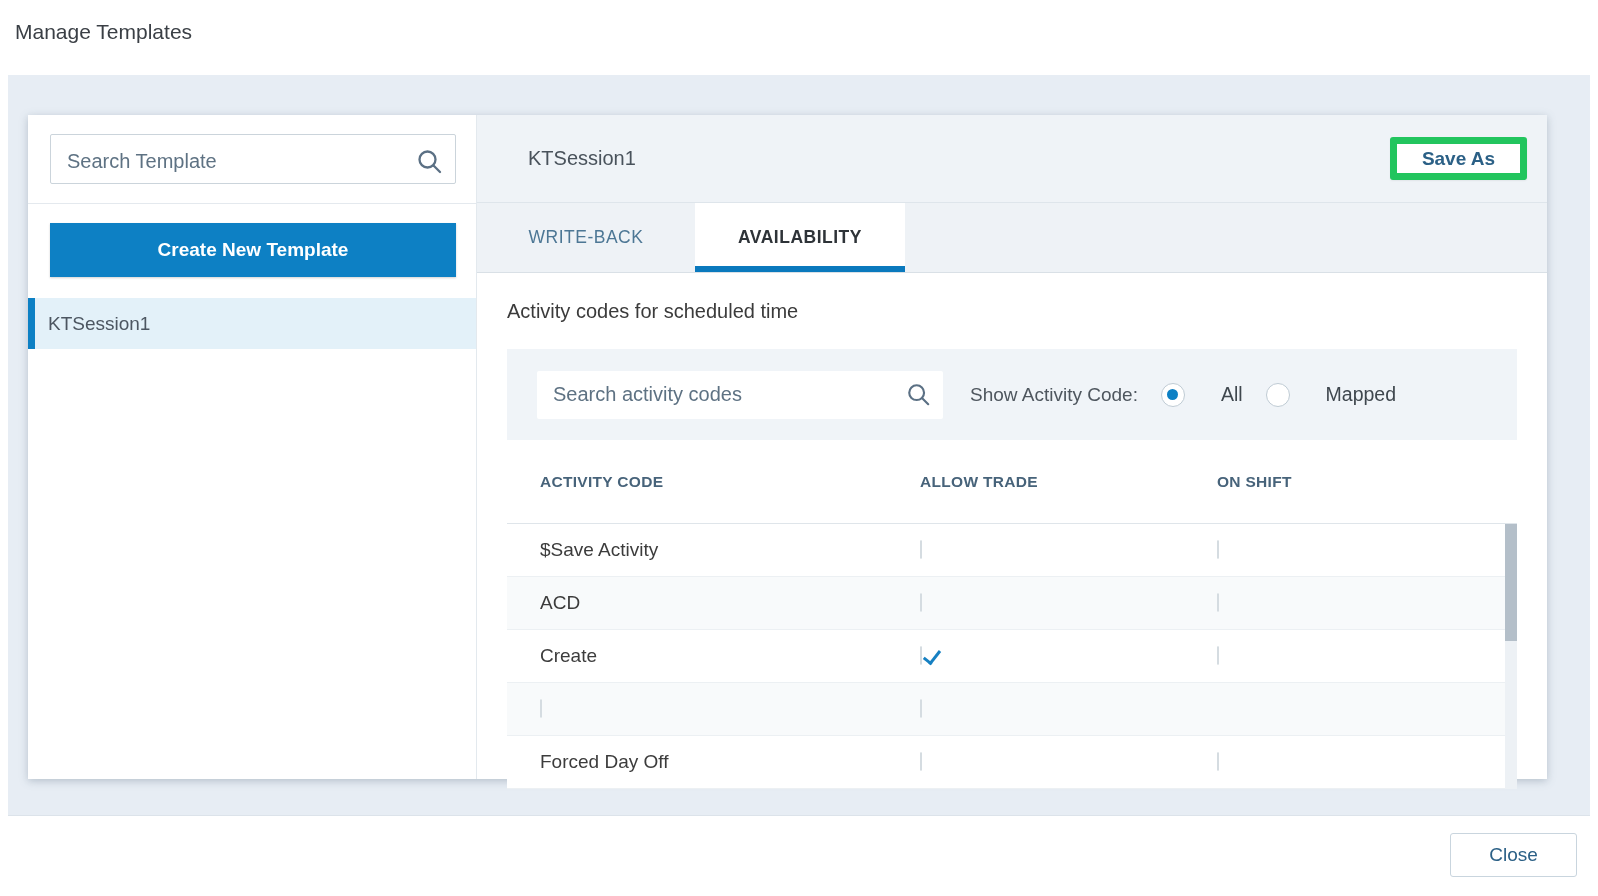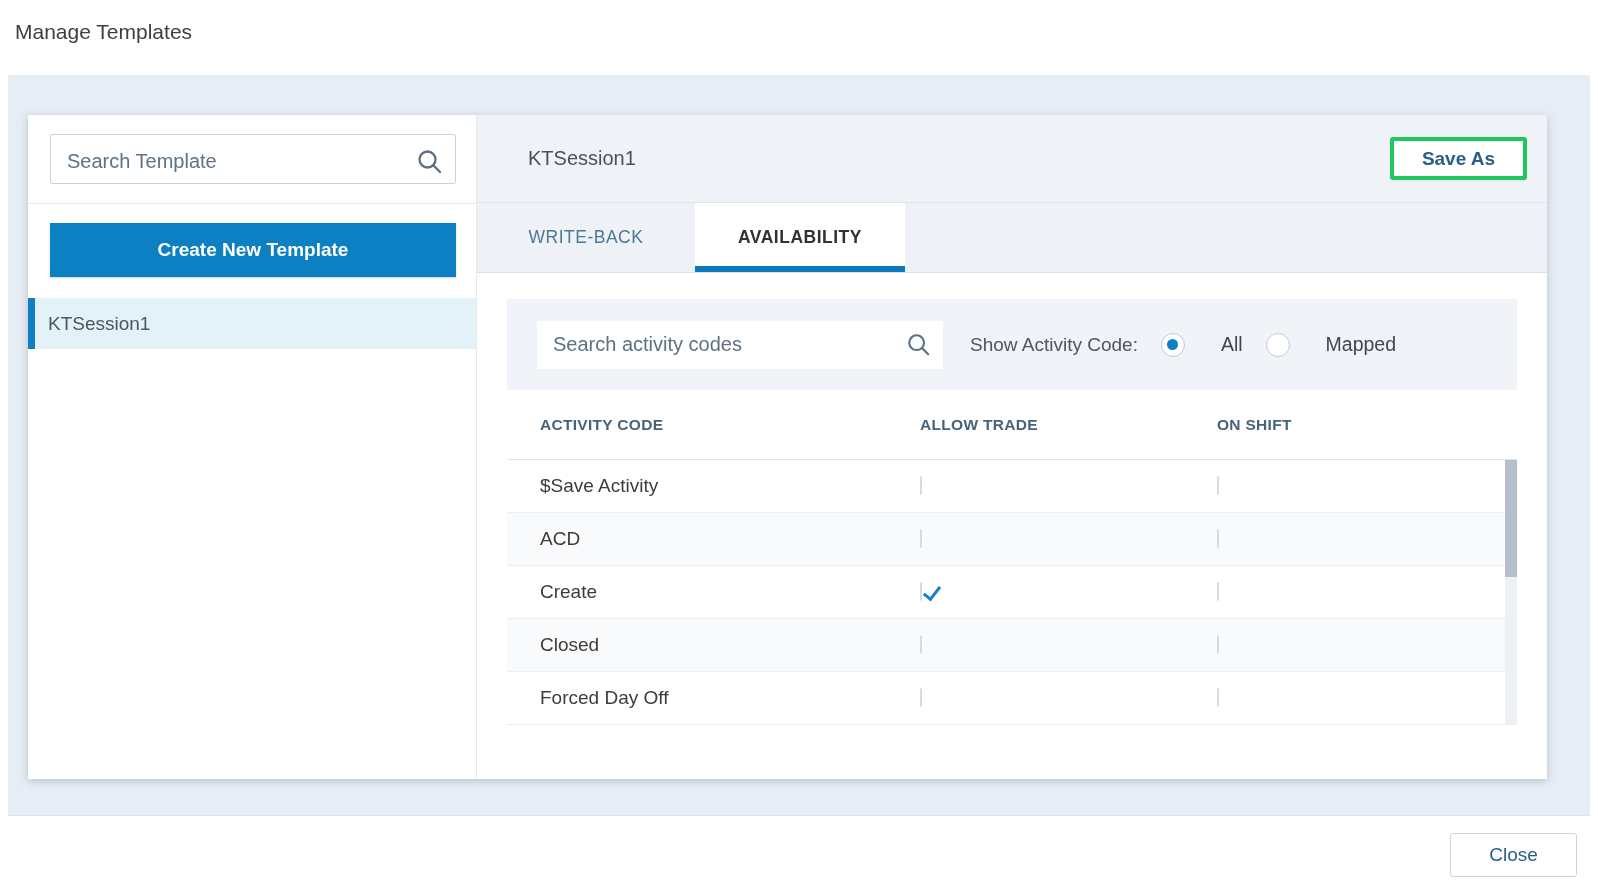--- a/index.html
+++ b/index.html
@@ -65,7 +65,7 @@
   .detail-title{font-size:20px;color:#49525b;}
   .save-as{
     margin-left:auto;width:137px;height:43px;background:#fff;
-    border:4px solid #22c55e;border-radius:3px;color:#2b6086;
+    border:7px solid #22c55e;border-radius:3px;color:#2b6086;
     font-family:inherit;font-size:19px;font-weight:600;cursor:pointer;
     box-shadow:0 1px 2px rgba(0,0,0,.06);
   }

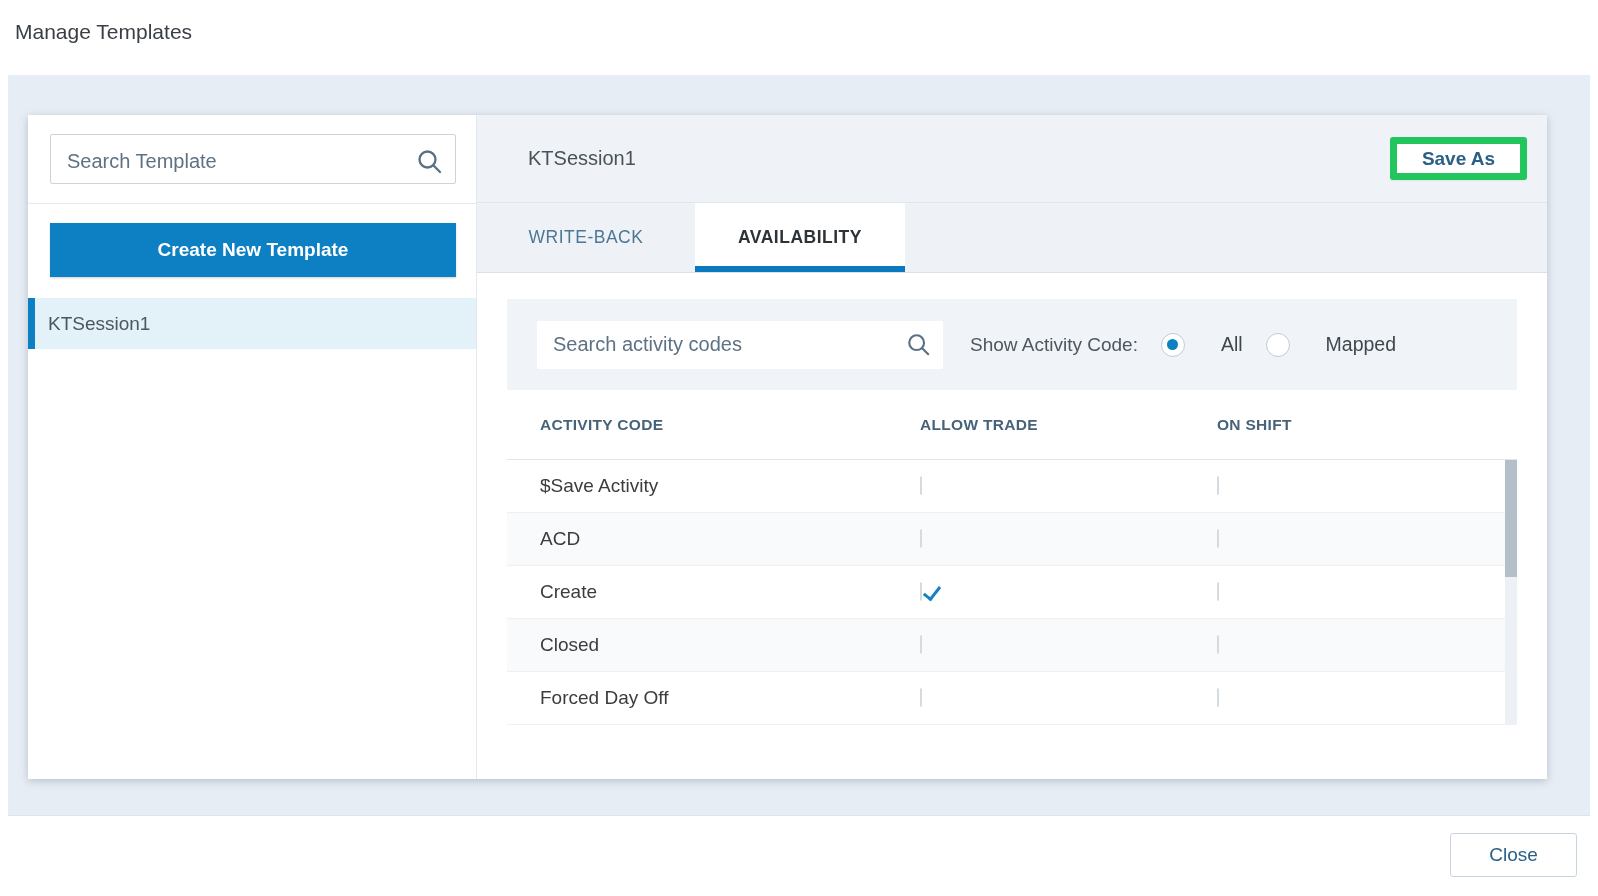--- a/index.html
+++ b/index.html
@@ -171,6 +171,7 @@
       </div>
 
       <div class="content">
+        <h2 class="section-title">Activity codes for scheduled time</h2>
 
         <div class="toolbar">
           <div class="activity-search">

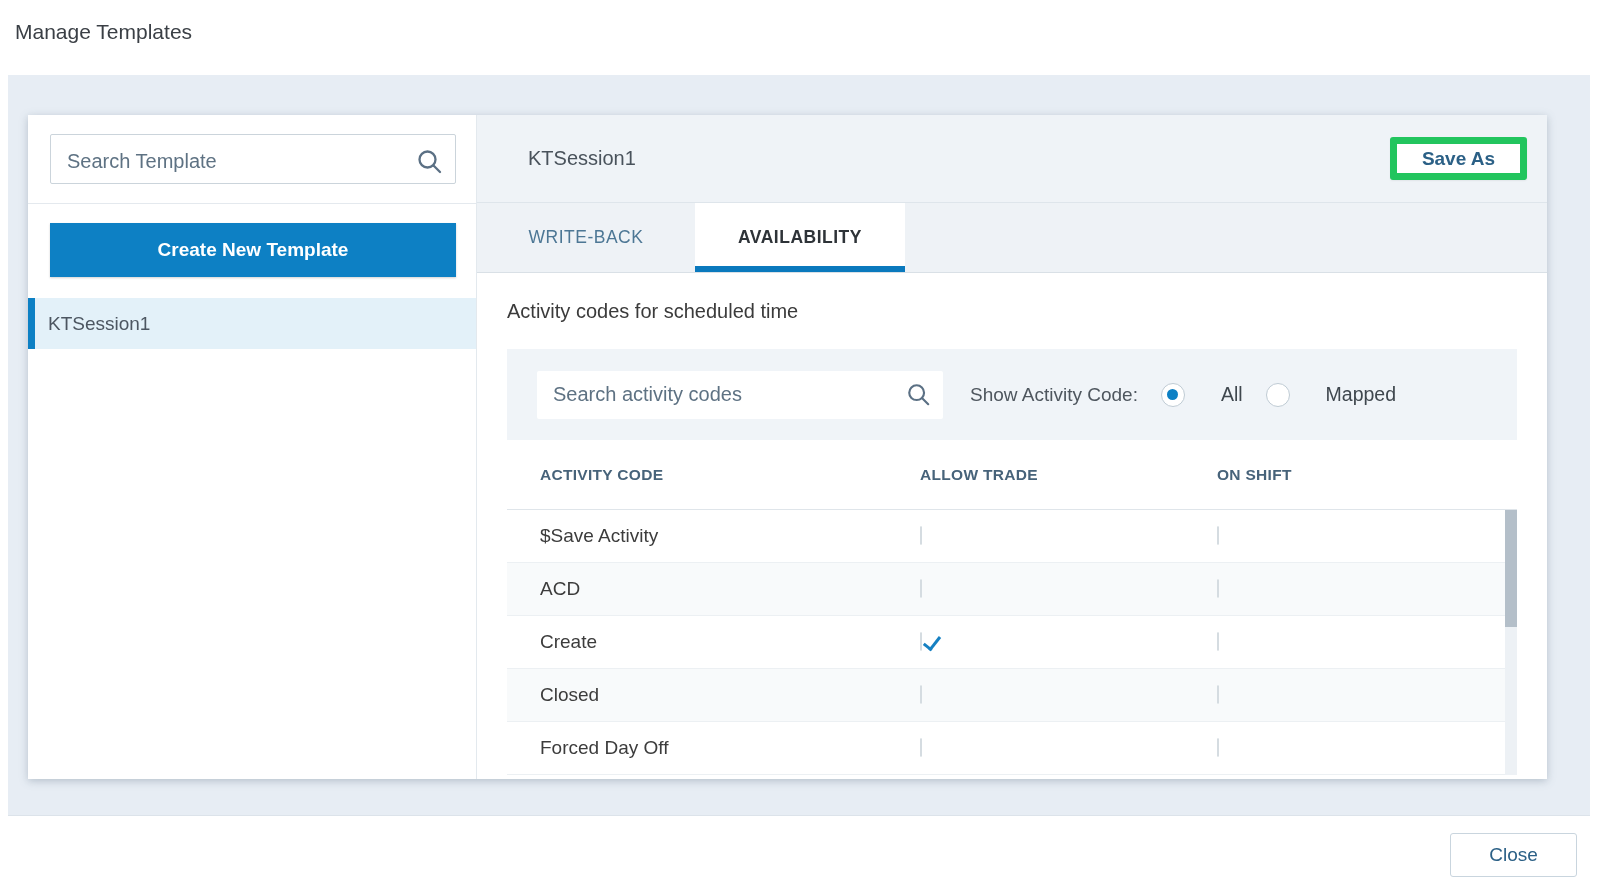--- a/index.html
+++ b/index.html
@@ -101,7 +101,7 @@
   .radio-text{margin-left:12px;font-size:19.5px;color:#3f474e;}
   
   .table-head{
-    height:70px;display:grid;grid-template-columns:380px 297px 1fr;
+    height:84px;display:grid;grid-template-columns:380px 297px 1fr;
     align-items:center;padding-left:33px;border-bottom:1px solid #dfe5ea;
   }
   .th{font-size:15.5px;font-weight:700;color:#47637a;letter-spacing:.3px;}

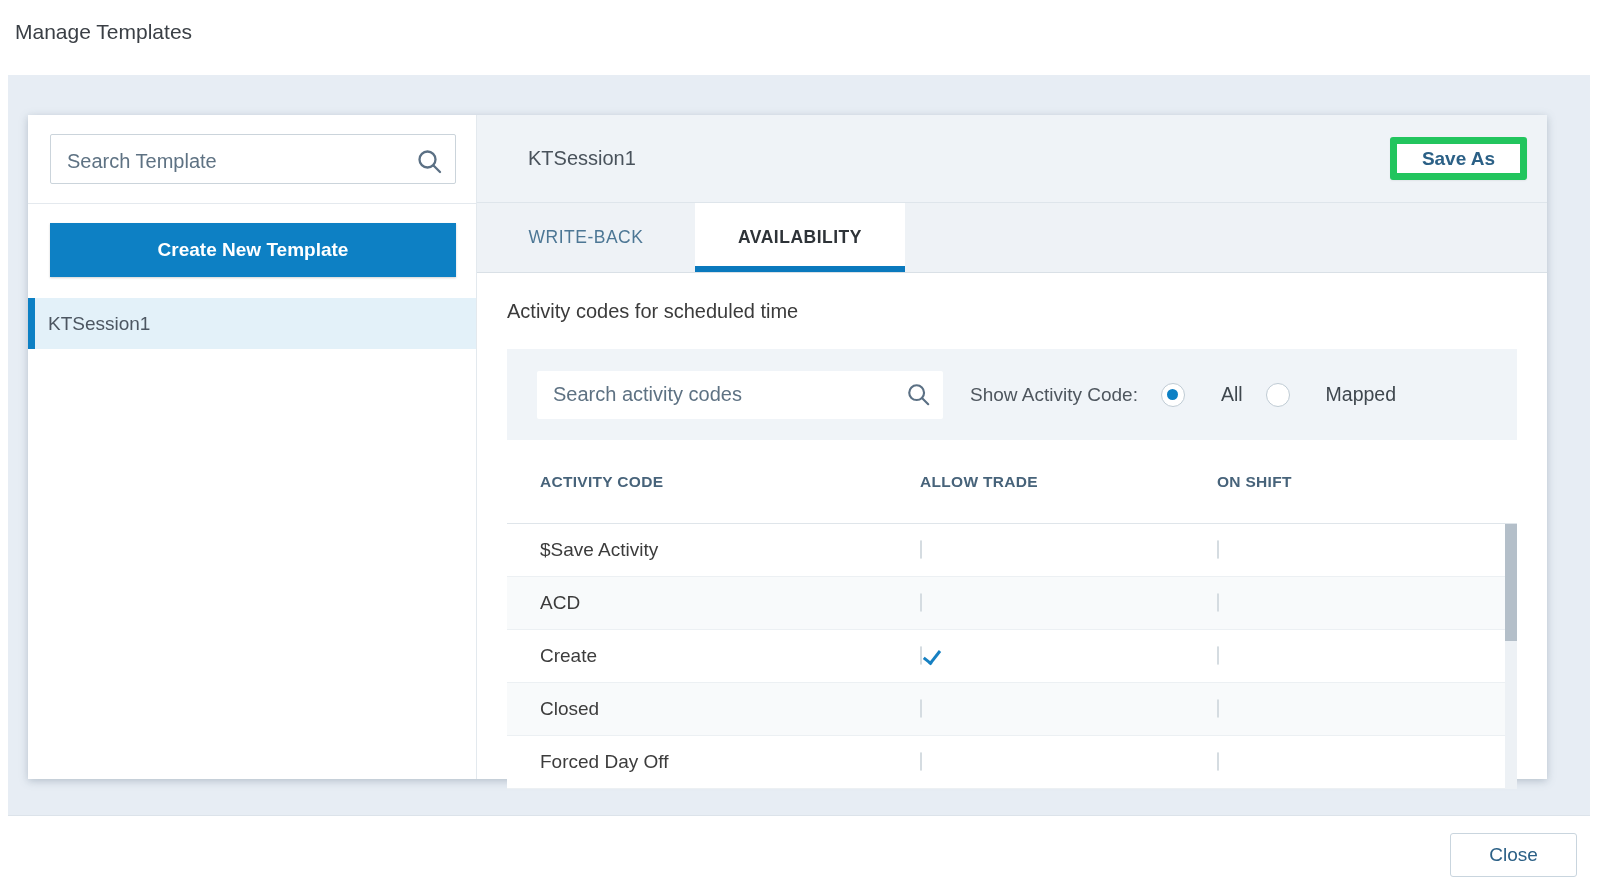--- a/index.html
+++ b/index.html
@@ -219,7 +219,6 @@
           </div>
 
           <div class="trow">
-            <span class="trow-label">Closed</span>
             <span><span class="checkbox"></span></span>
             <span><span class="checkbox"></span></span>
           </div>

